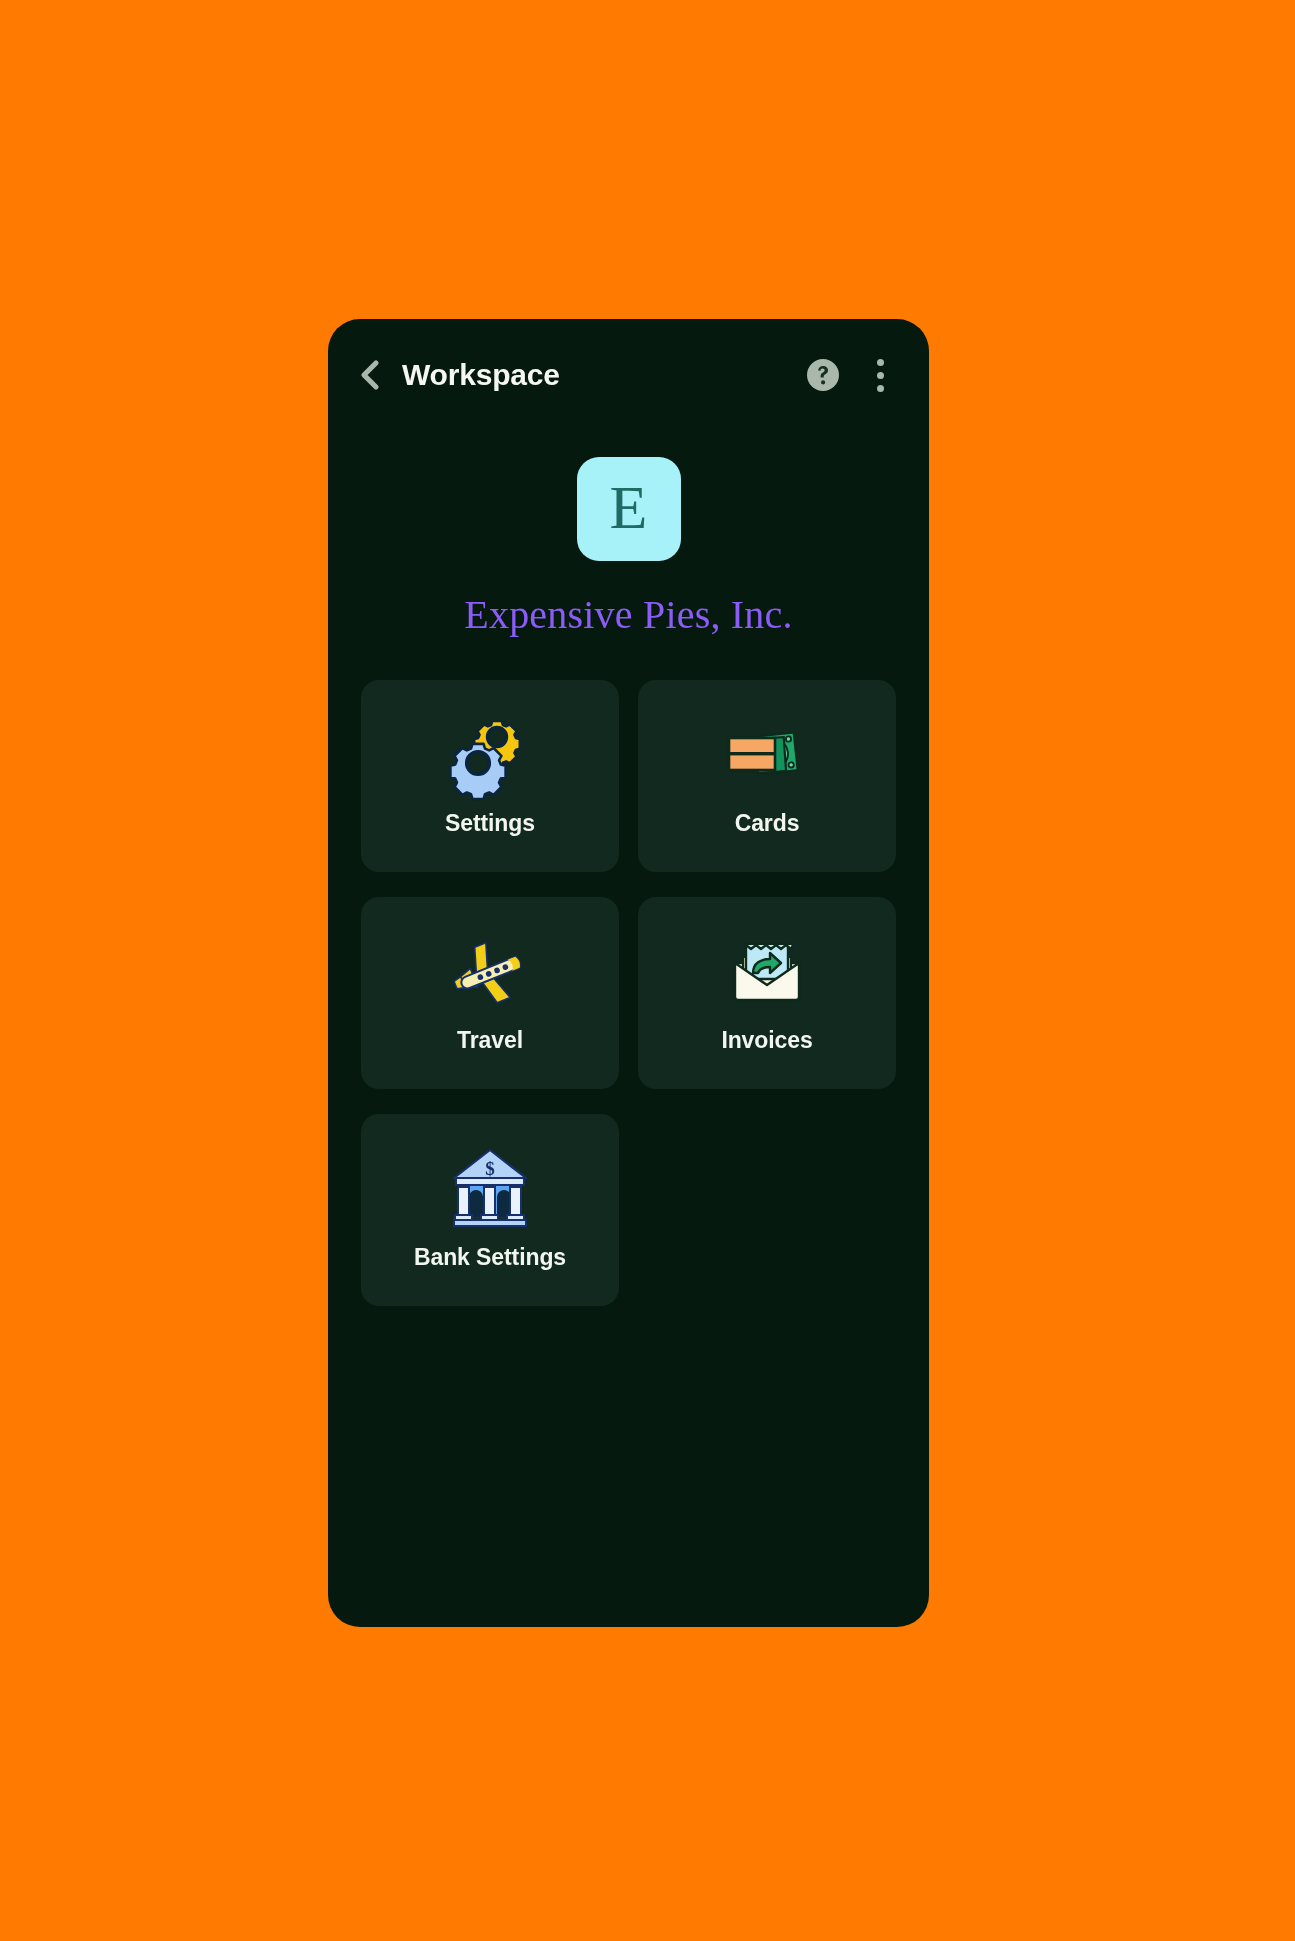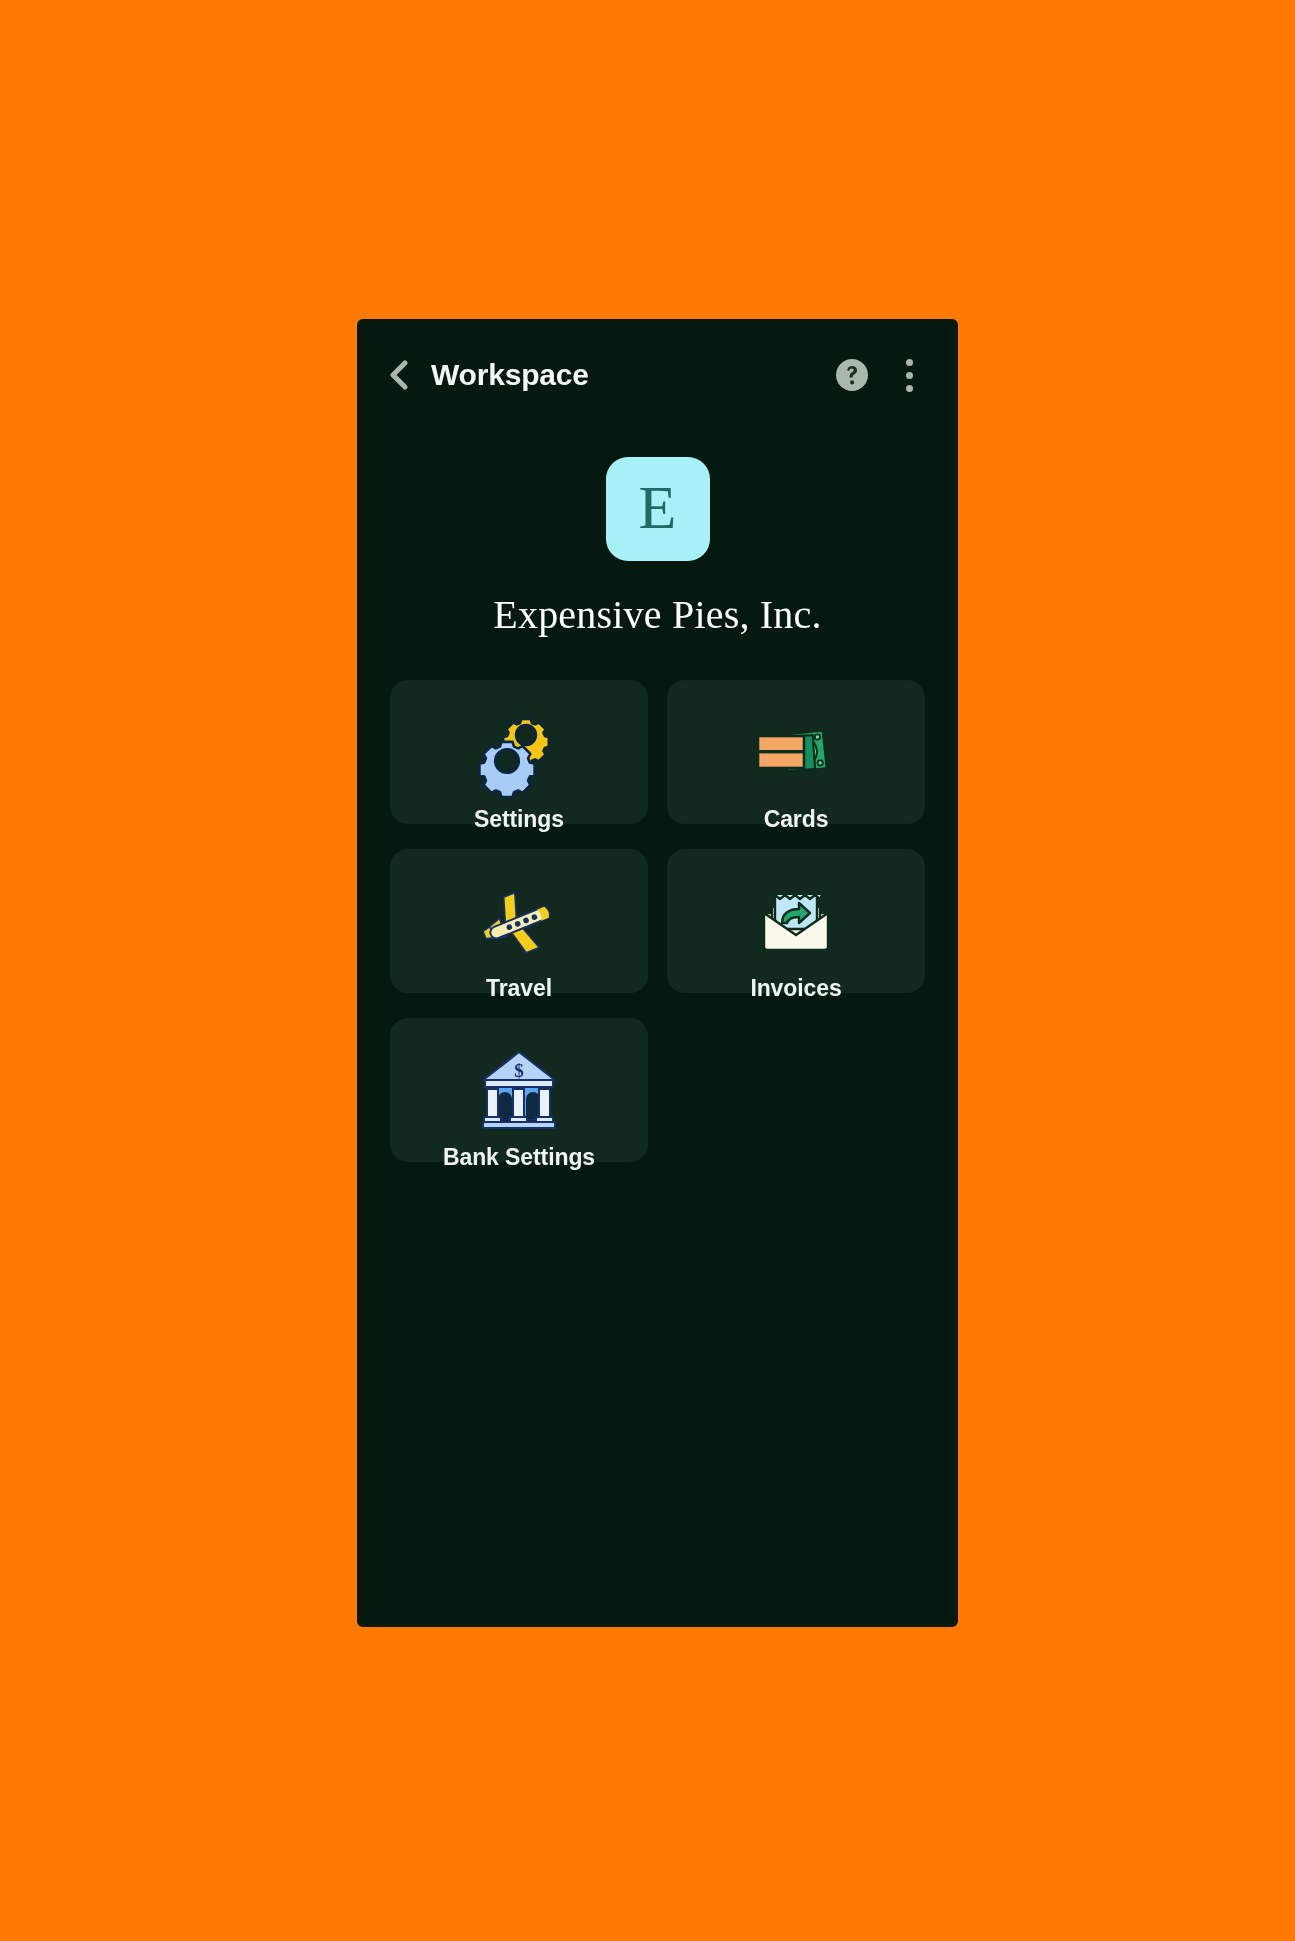--- a/index.html
+++ b/index.html
@@ -20,12 +20,12 @@
   
   .phone {
     position: absolute;
-    left: 357px;
+    left: 328px;
     top: 319px;
     width: 601px;
     height: 1308px;
     background: #06190F;
-    border-radius: 6px;
+    border-radius: 32px;
     overflow: hidden;
   }
 

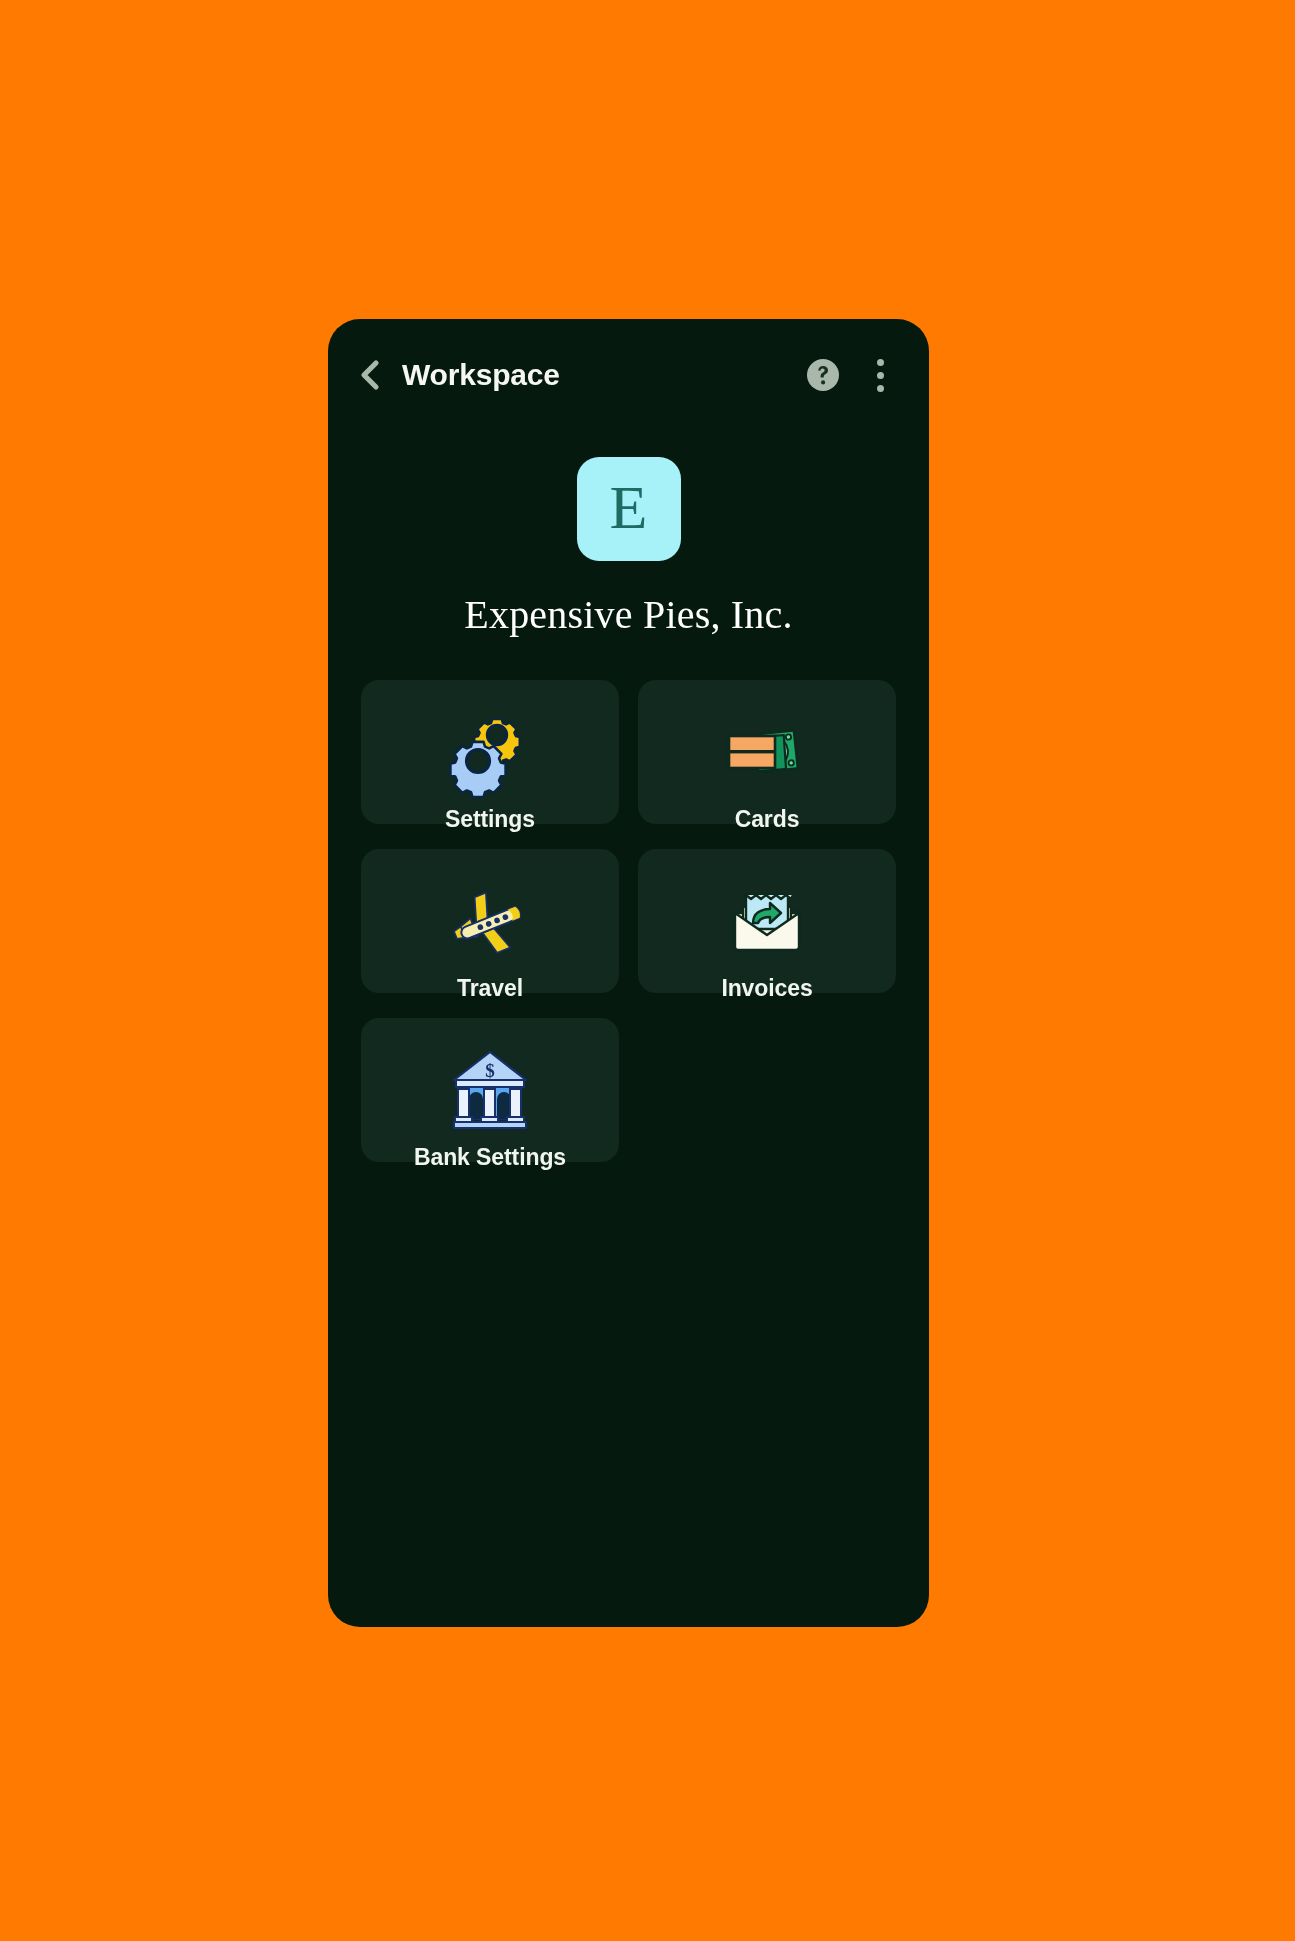--- a/index.html
+++ b/index.html
@@ -115,7 +115,7 @@
 
   .workspace-name {
     margin-top: 30px;
-    color: #ffffff;
+    color: #8b5cf6;
     font-family: "Liberation Serif", serif;
     font-size: 40px;
     font-weight: normal;

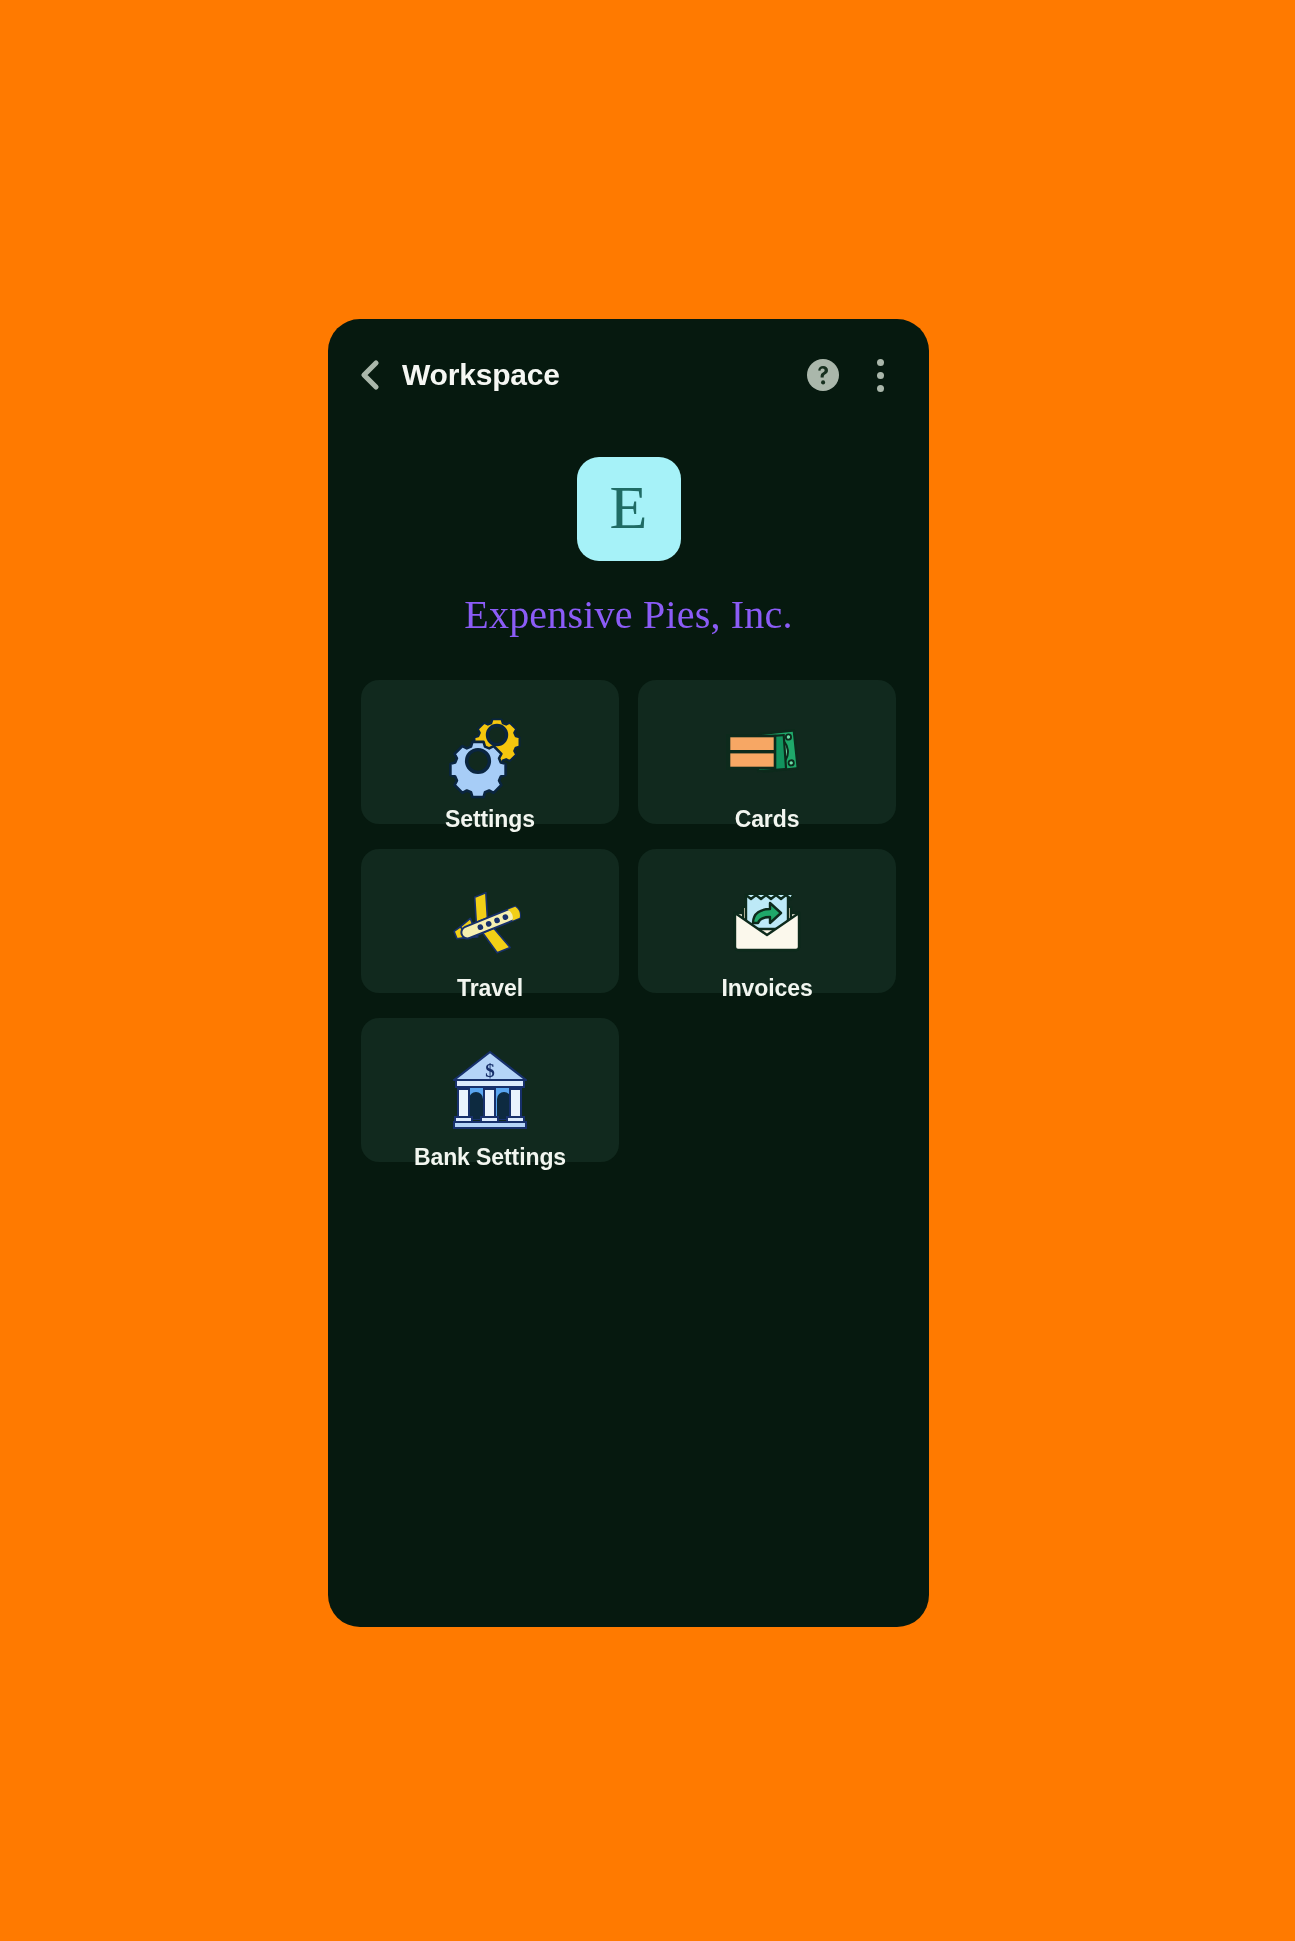--- a/index.html
+++ b/index.html
@@ -133,7 +133,7 @@
   }
 
   .tile {
-    height: 144px;
+    height: 192px;
     background: #11291E;
     border-radius: 18px;
     display: flex;

